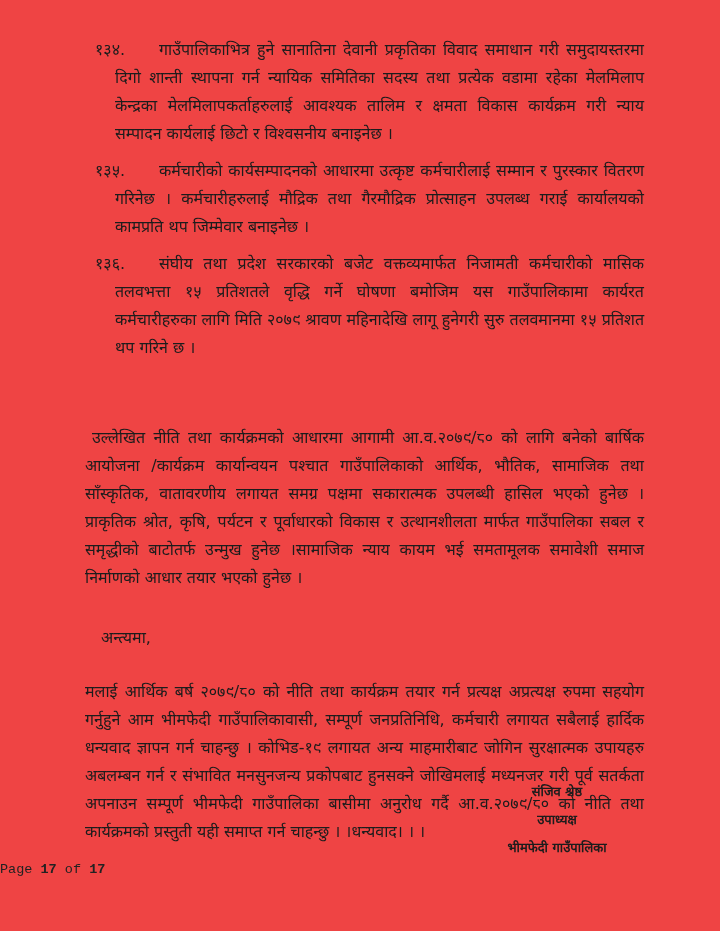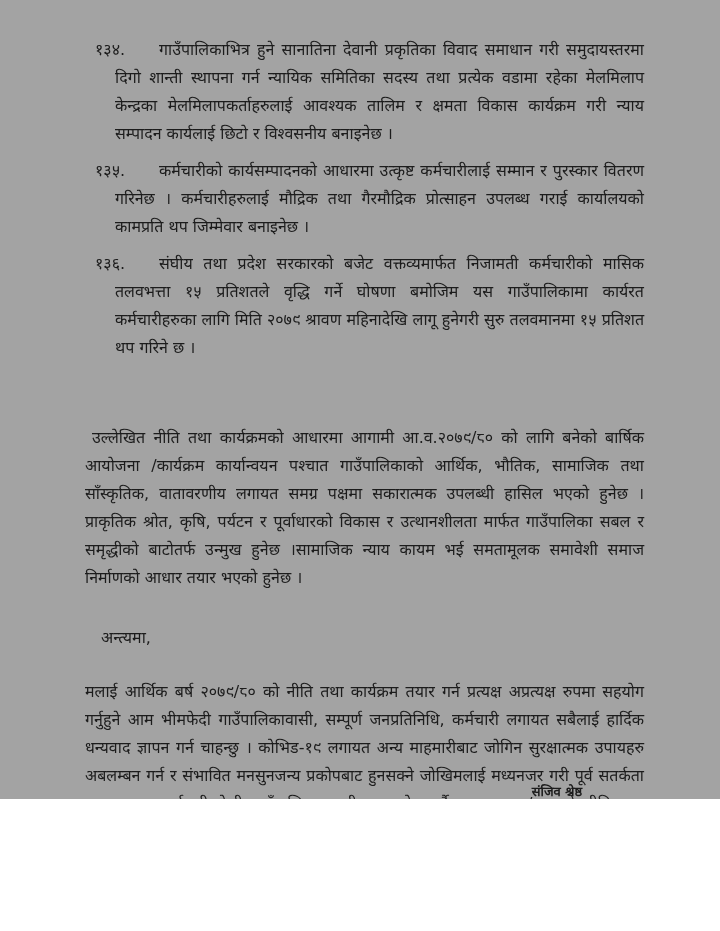--- a/index.html
+++ b/index.html
@@ -10,8 +10,8 @@
   .page {
     position: relative;
     width: 720px;
-    height: 799px;
-    background: #a3a3a3;
+    height: 931px;
+    background: #ef4444;
     color: #1c1c1c;
     font-family: "DejaVu Sans", sans-serif;
     overflow: hidden;

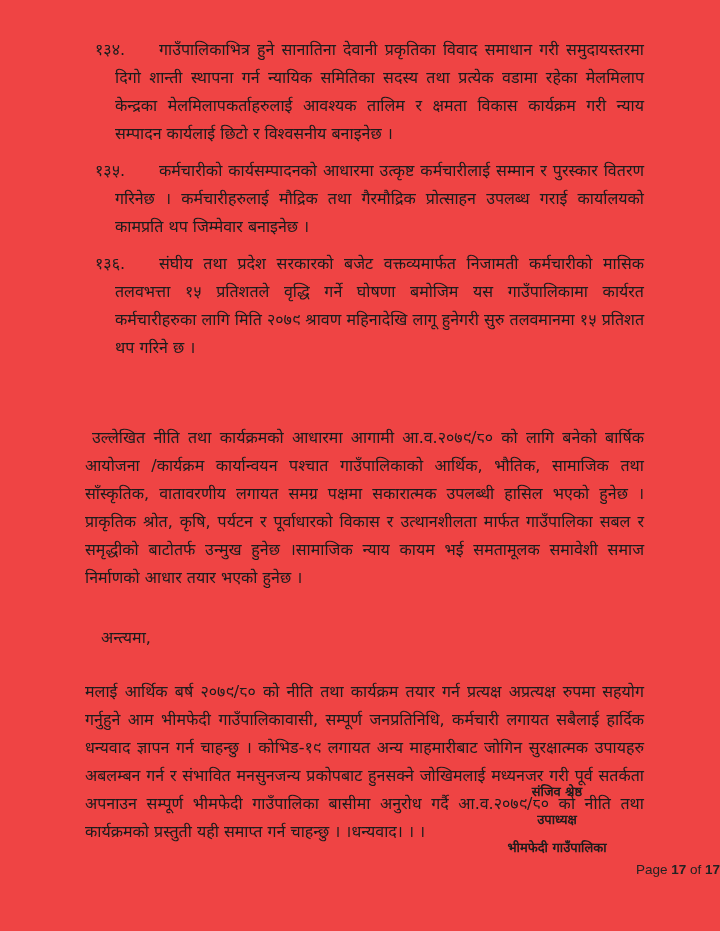--- a/index.html
+++ b/index.html
@@ -68,8 +68,8 @@
     left: 0;
     right: 0;
     top: 862px;
-    text-align: right;
-    font-family: Liberation Sans, sans-serif;
+    text-align: left;
+    font-family: Liberation Mono, monospace;
     font-size: 13.5px;
     color: #222222;
   }

